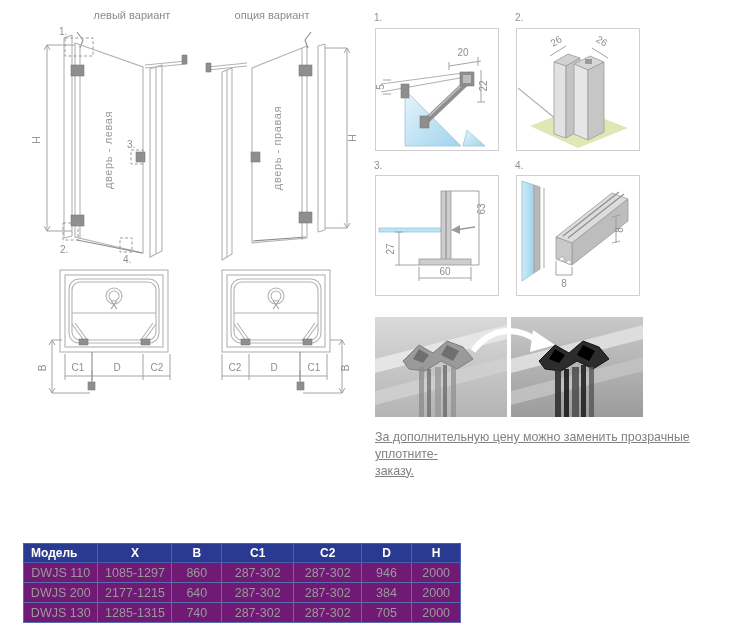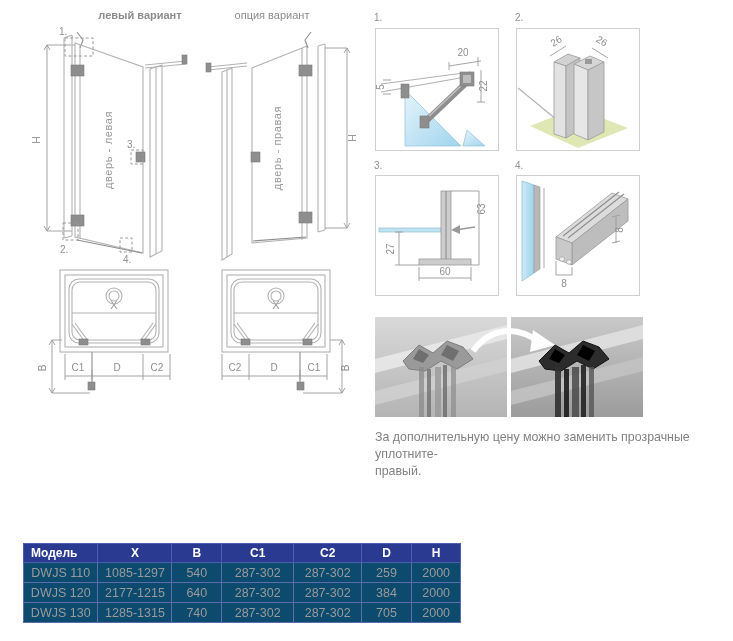--- a/index.html
+++ b/index.html
@@ -34,7 +34,7 @@
 
 <div class="page">
 
-  <div class="variant-title" style="left:70px;font-weight:bold;">левый вариант</div>
+  <div class="variant-title" style="left:62px;">левый вариант</div>
   <div class="variant-title" style="left:202px;">опция вариант</div>
 
   <svg style="left:15px;top:20px;" width="185" height="245" viewBox="0 0 185 245">

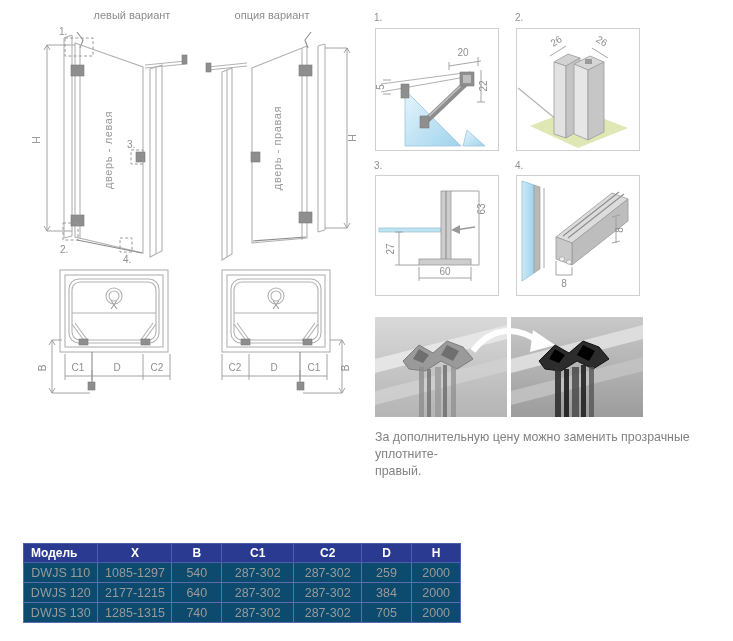--- a/index.html
+++ b/index.html
@@ -11,7 +11,7 @@
   .detail-frame{position:absolute;border:1px solid #cfcfcf;background:#fff;}
   .photo-strip{position:absolute;left:375px;top:317px;}
   .note{position:absolute;left:375px;top:429px;width:356px;font-size:12.4px;
-        line-height:1.36;color:#828282;}
+        line-height:1.36;color:#828282;text-decoration:underline;}
   .spec-table{position:absolute;left:23px;top:543px;border-collapse:collapse;
         font-size:12px;background:#fff;}
   .spec-table th{background:#2a3a90;color:#fff;font-weight:bold;border:1px solid #4b5fae;

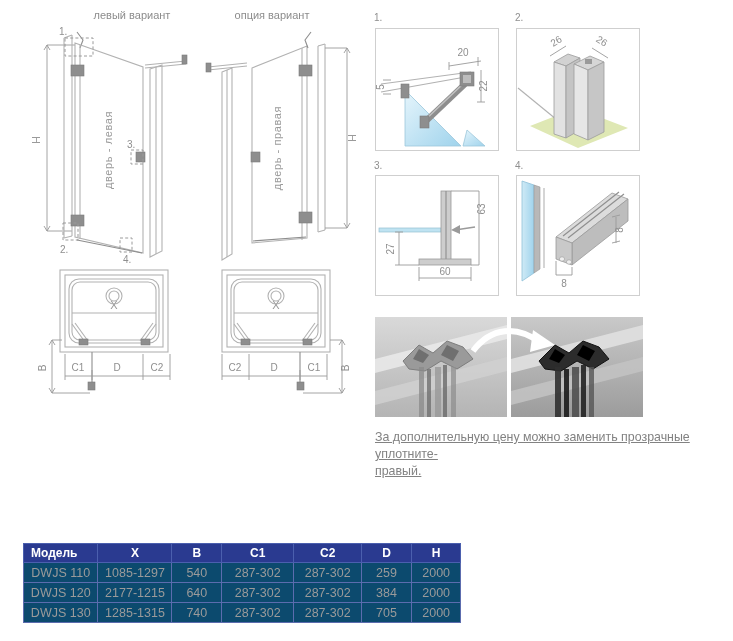--- a/index.html
+++ b/index.html
@@ -351,7 +351,7 @@
 
   <div class="note">
     <div>За дополнительную цену можно заменить прозрачные уплотните-</div>
-    <div>правый.</div>
+    <div>заказу.</div>
   </div>
 
   <table class="spec-table">

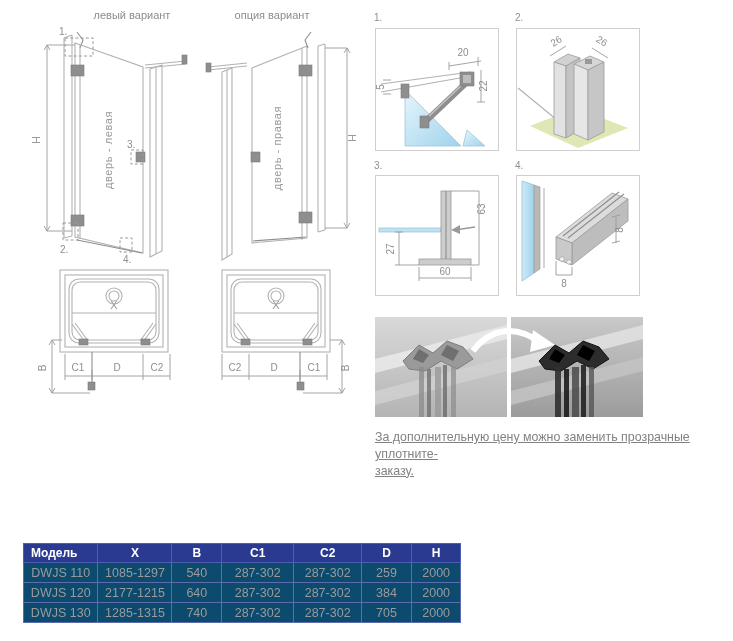--- a/index.html
+++ b/index.html
@@ -18,7 +18,7 @@
         padding:2px 20px;height:14px;text-align:center;}
   .spec-table th.model{text-align:left;padding-left:7px;}
   .spec-table td{color:#9a9a9a;border:1px solid #5c6cae;text-align:center;
-        padding:2px 4px;height:15px;background:#0c4a6e;font-size:12.5px;}
+        padding:2px 4px;height:15px;background:#701a75;font-size:12.5px;}
   svg{position:absolute;overflow:visible;}
   .ln{stroke:#b2b2b2;stroke-width:1.1;fill:none;}
   .lnd{stroke:#8e8e8e;stroke-width:1.1;fill:none;}

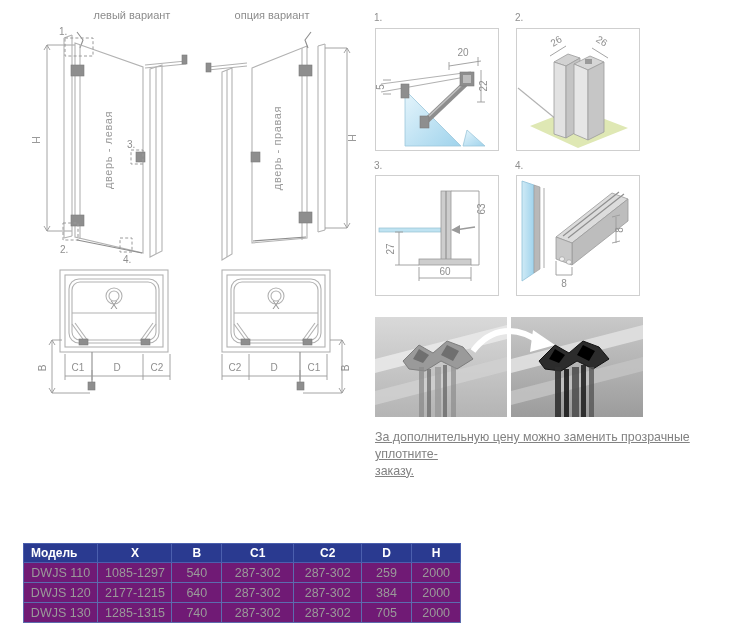--- a/index.html
+++ b/index.html
@@ -379,7 +379,7 @@
       <tr>
         <td>DWJS 110</td>
         <td>1085-1297</td>
-        <td>540</td>
+        <td>860</td>
         <td>287-302</td>
         <td>287-302</td>
         <td>259</td>

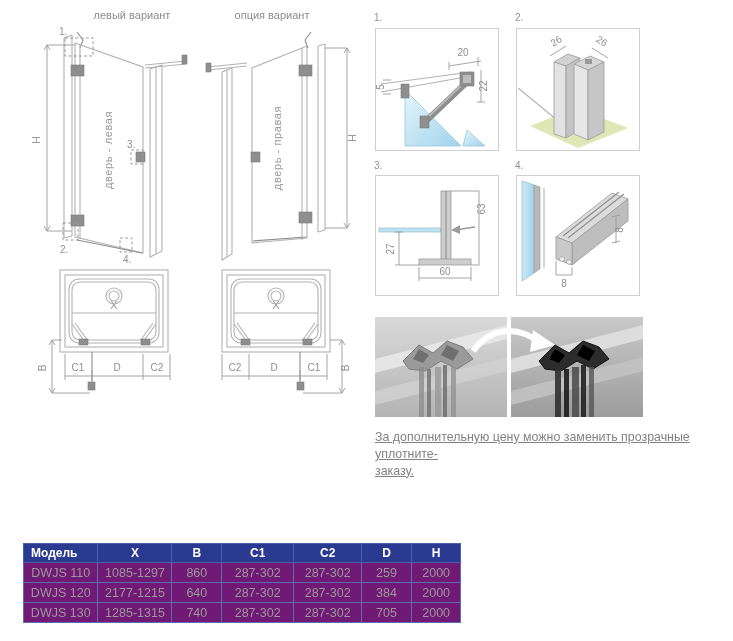--- a/index.html
+++ b/index.html
@@ -382,7 +382,7 @@
         <td>860</td>
         <td>287-302</td>
         <td>287-302</td>
-        <td>259</td>
+        <td>946</td>
         <td>2000</td>
       </tr>
       <tr>

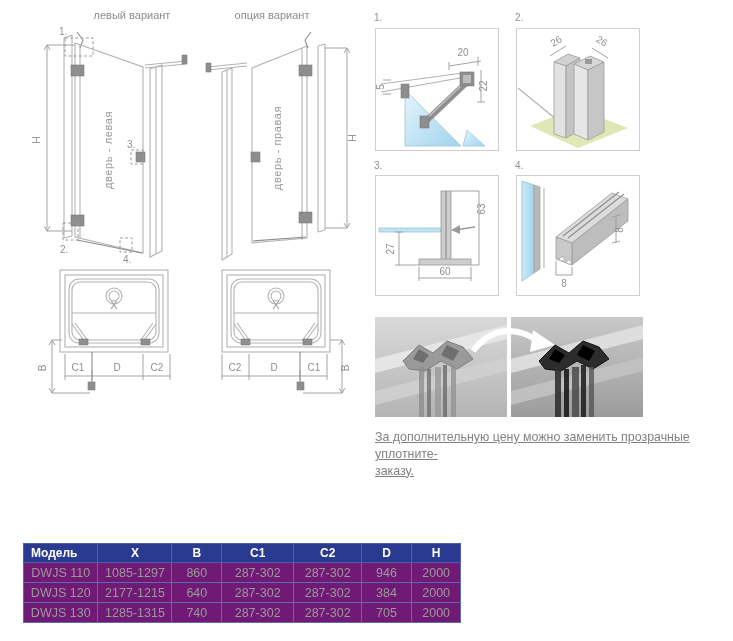--- a/index.html
+++ b/index.html
@@ -386,7 +386,7 @@
         <td>2000</td>
       </tr>
       <tr>
-        <td>DWJS 120</td>
+        <td>DWJS 200</td>
         <td>2177-1215</td>
         <td>640</td>
         <td>287-302</td>

